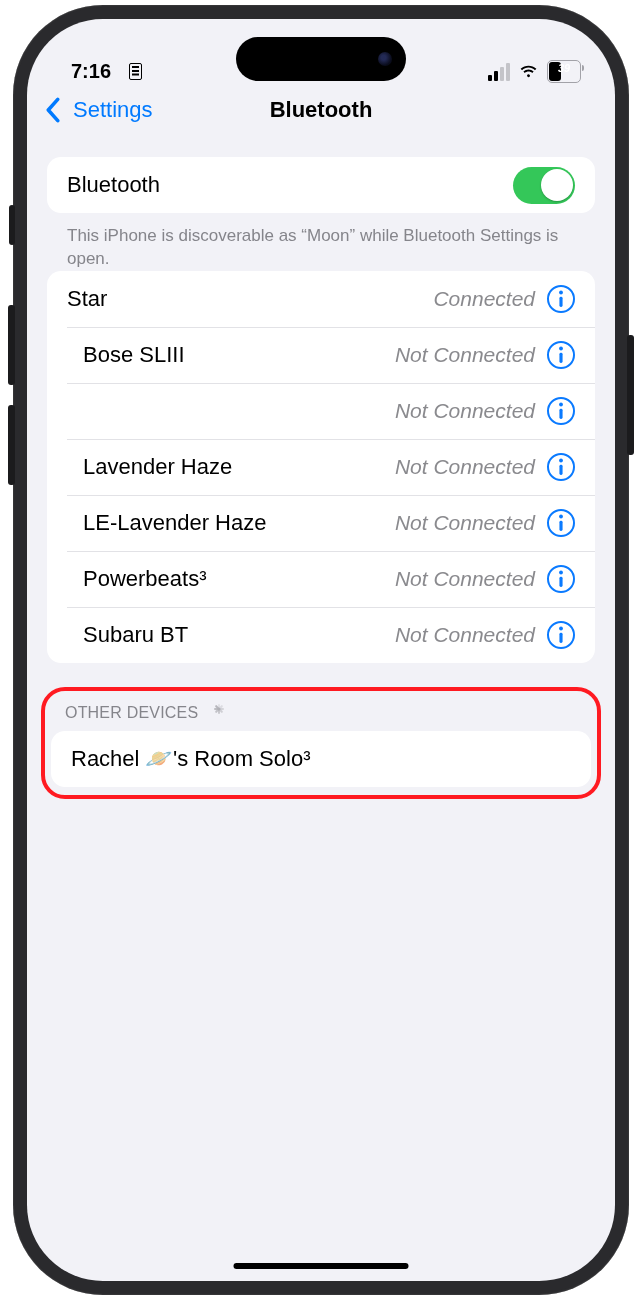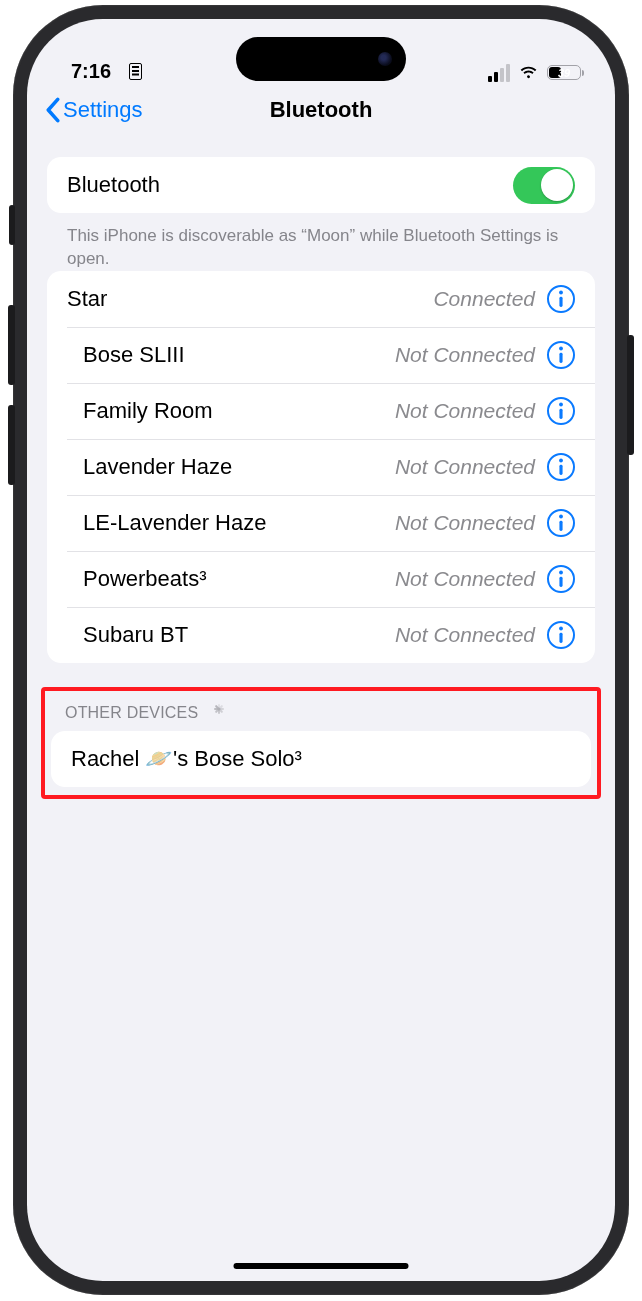--- a/index.html
+++ b/index.html
@@ -69,7 +69,7 @@
   .signal span:nth-child(1){height:6px;} .signal span:nth-child(2){height:10px;}
   .signal span:nth-child(3){height:14px;background:#c4c4c9;} .signal span:nth-child(4){height:18px;background:#c4c4c9;}
   .wifi-ic{ width:21px; height:21px; }
-  .battery { position:relative; width:34px; height:15px; border:1.6px solid #a2a2a8; border-radius:5px;font-style:italic; }
+  .battery { position:relative; width:34px; height:23px; border:1.6px solid #a2a2a8; border-radius:5px;font-style:italic; }
   .battery::after{content:"";position:absolute;right:-4px;top:4px;width:2.5px;height:6px;background:#a2a2a8;border-radius:0 2px 2px 0;}
   .battery .fill{position:absolute;left:1px;top:1px;bottom:1px;width:39%;background:#000;border-radius:3px;}
   .battery .num{position:absolute;width:100%;text-align:center;font-size:11px;font-weight:600;color:#fff;top:1px;}

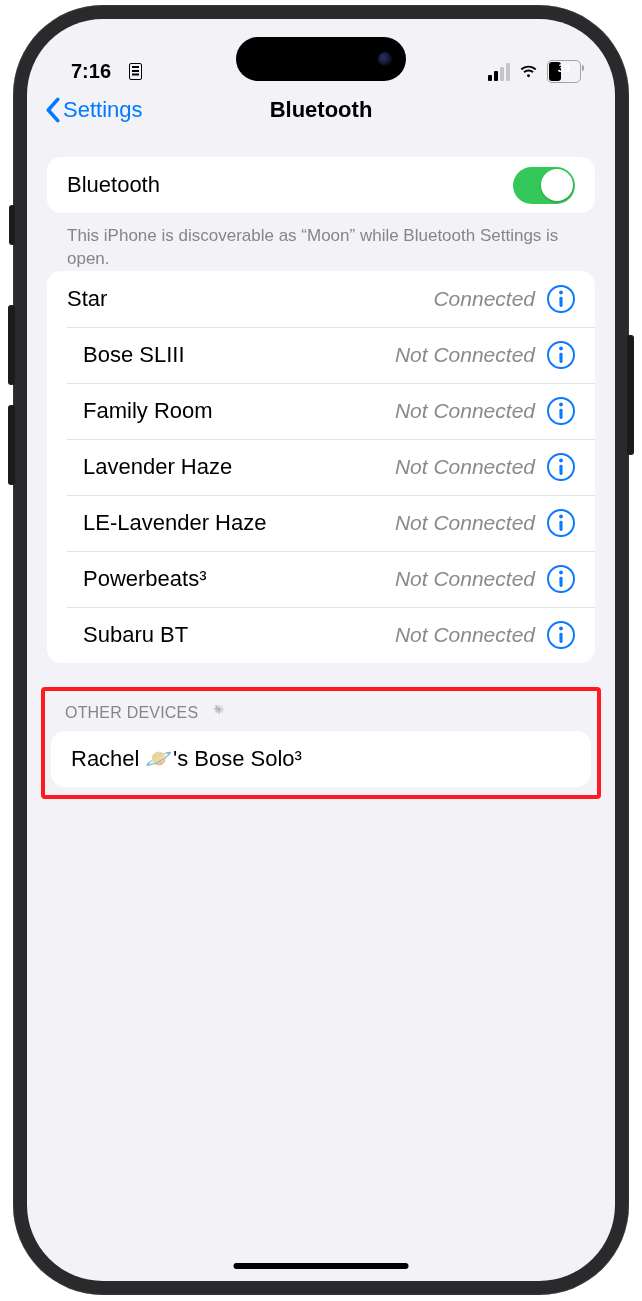--- a/index.html
+++ b/index.html
@@ -81,7 +81,7 @@
   }
   .back-btn {
     position:absolute; left:18px; top:50%; transform:translateY(-50%);
-    display:flex; align-items:center; gap:2px;
+    display:flex; align-items:center; gap:12px;
     color:#007aff; font-size:22px;
   }
   .chev { width:16px; height:26px; }

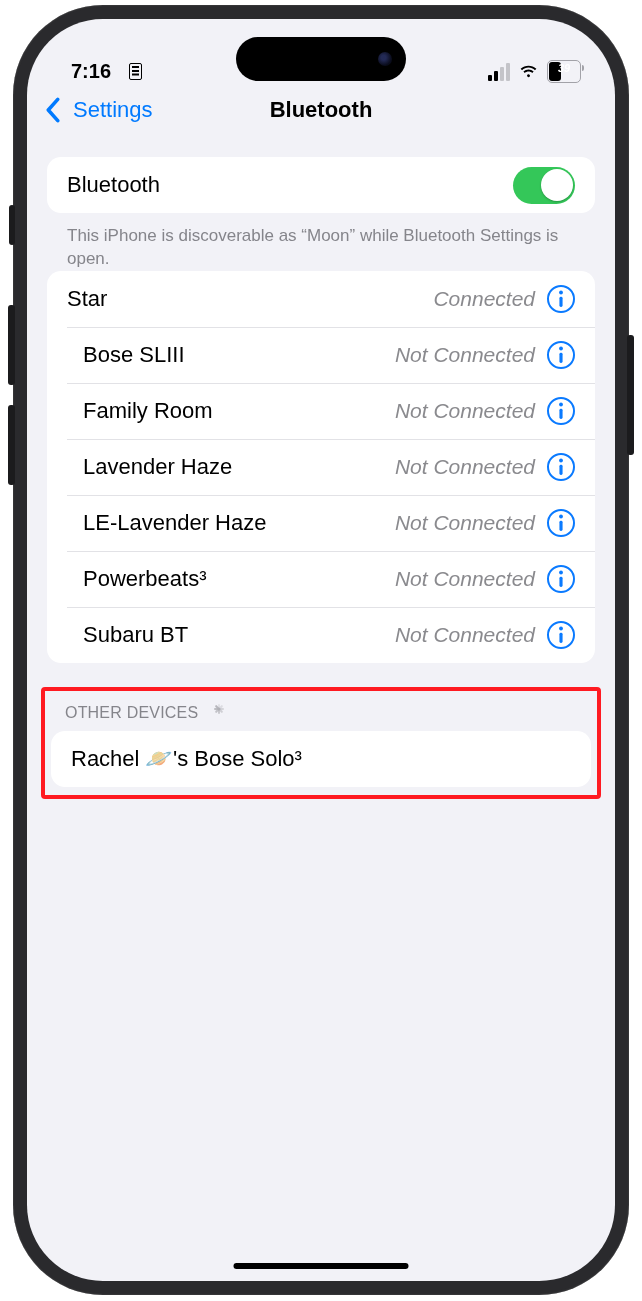--- a/index.html
+++ b/index.html
@@ -238,7 +238,6 @@
             </span>
           </div>
           <div class="row">
-            <span class="row-name">Family Room</span>
             <span class="spacer"></span>
             <span class="status-text">Not Connected</span>
             <span class="info-btn">

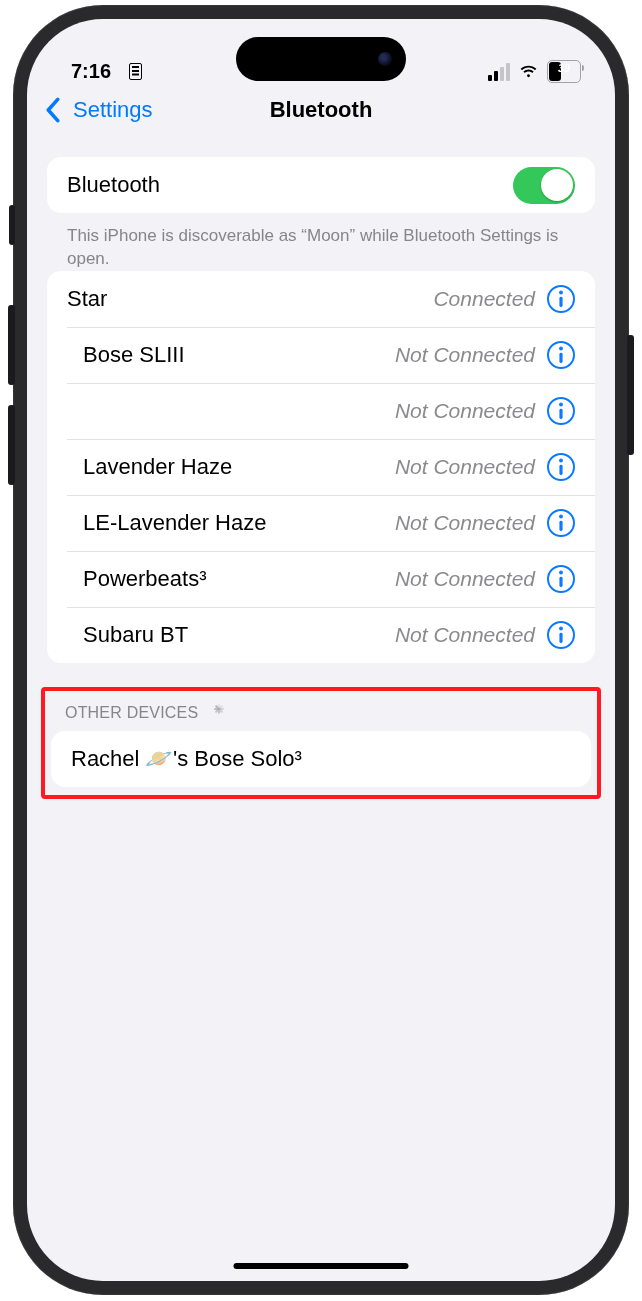--- a/index.html
+++ b/index.html
@@ -143,7 +143,7 @@
   
   .highlight {
     border:4px solid #ff1a21;
-    border-radius:4px;
+    border-radius:24px;
     padding: 4px 6px 8px;
     margin: 24px -6px 0;
   }

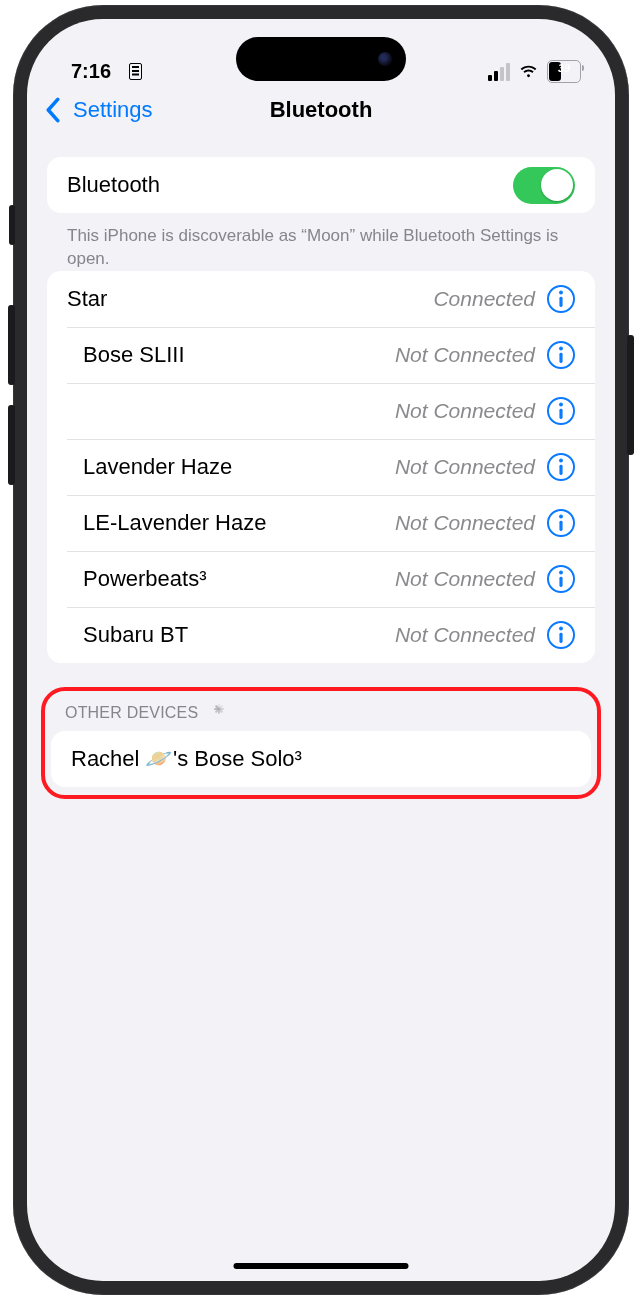--- a/index.html
+++ b/index.html
@@ -309,7 +309,7 @@
         </div>
         <div class="card" id="other-devices-card">
             <div class="row">
-              <span class="row-name">Rachel 🪐's Bose Solo³</span>
+              <span class="row-name">Rachel 🪐's Room Solo³</span>
             </div>
           </div>
       </div>

